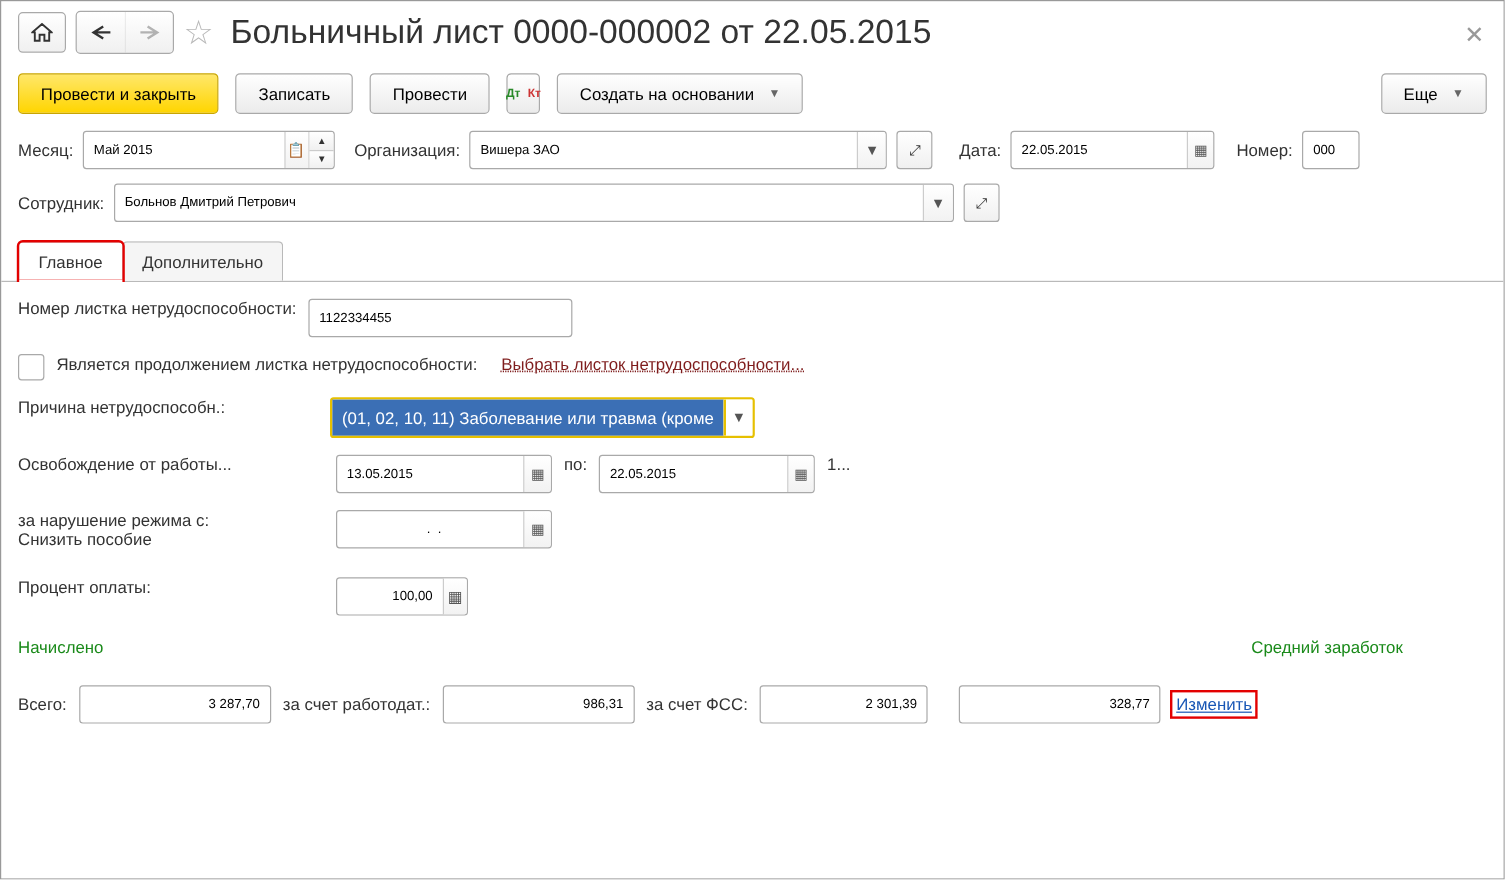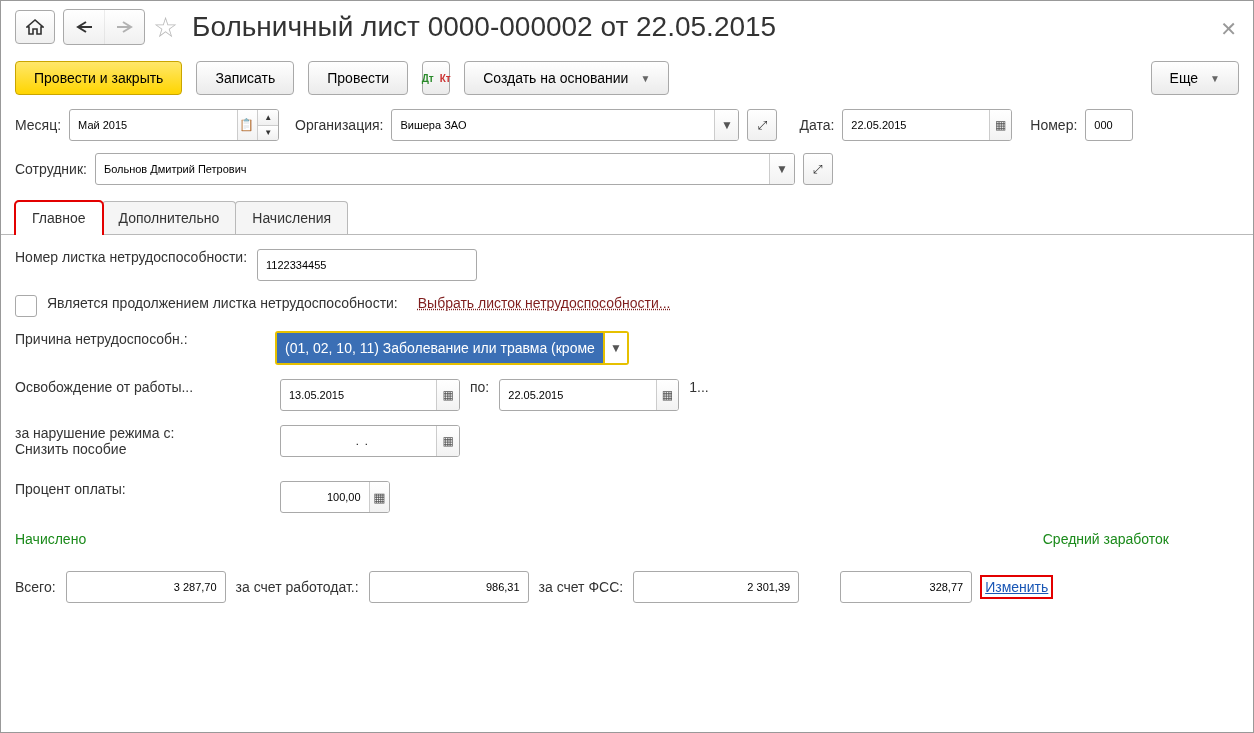--- a/index.html
+++ b/index.html
@@ -144,7 +144,6 @@
  <div class="tabs">
    <div class="tab active highlight">Главное</div>
    <div class="tab">Дополнительно</div>
-   <div class="tab">Начисления</div>
  </div>
 
  <div class="content">

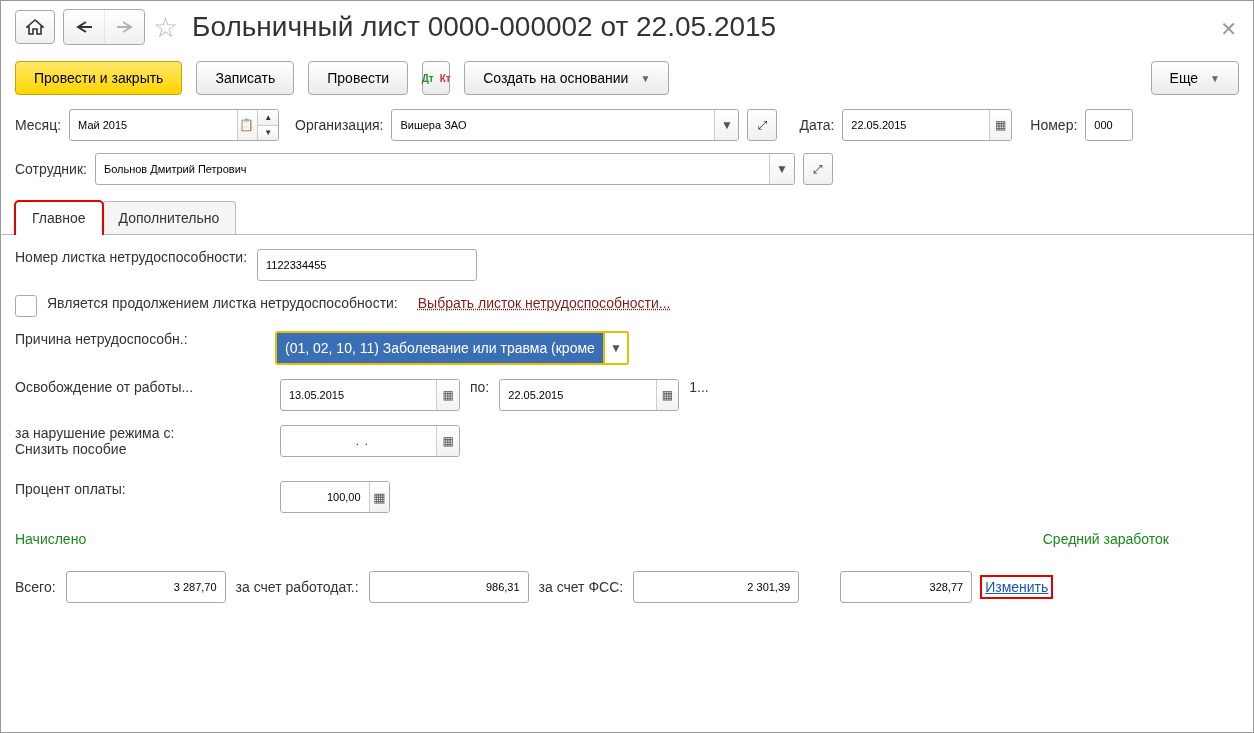--- a/index.html
+++ b/index.html
@@ -220,7 +220,7 @@
      <input value="986,31" style="">
    </div>
    <span class="lbl2">за счет ФСС:</span>
-   <div class="input-wrap num" style="width:166px">
+   <div class="input-wrap num" style="width:140px">
      <input value="2 301,39" style="">
    </div>
    <div class="input-wrap num" style="width:132px;margin-left:31px">

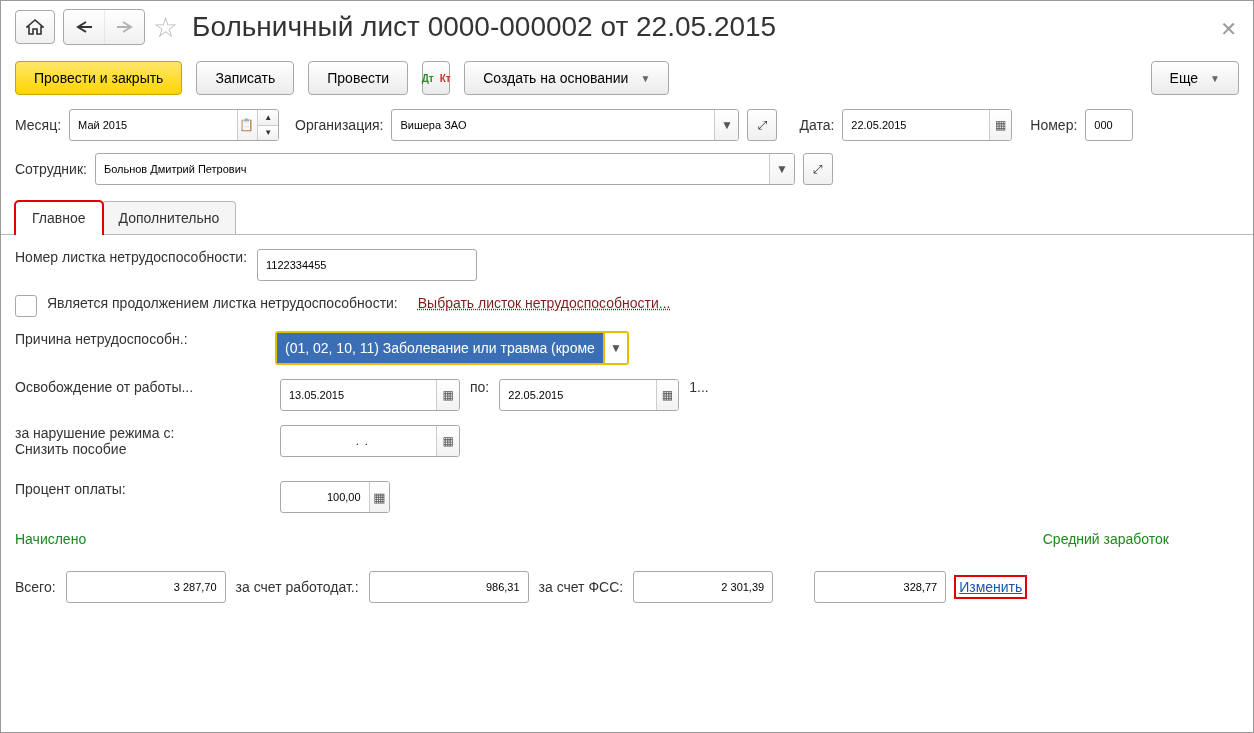--- a/index.html
+++ b/index.html
@@ -223,7 +223,7 @@
    <div class="input-wrap num" style="width:140px">
      <input value="2 301,39" style="">
    </div>
-   <div class="input-wrap num" style="width:132px;margin-left:31px">
+   <div class="input-wrap num" style="width:168px;margin-left:16px">
      <input value="328,77" style="">
    </div>
    <span class="link-solid red-box" style="padding:2px 3px">Изменить</span>

